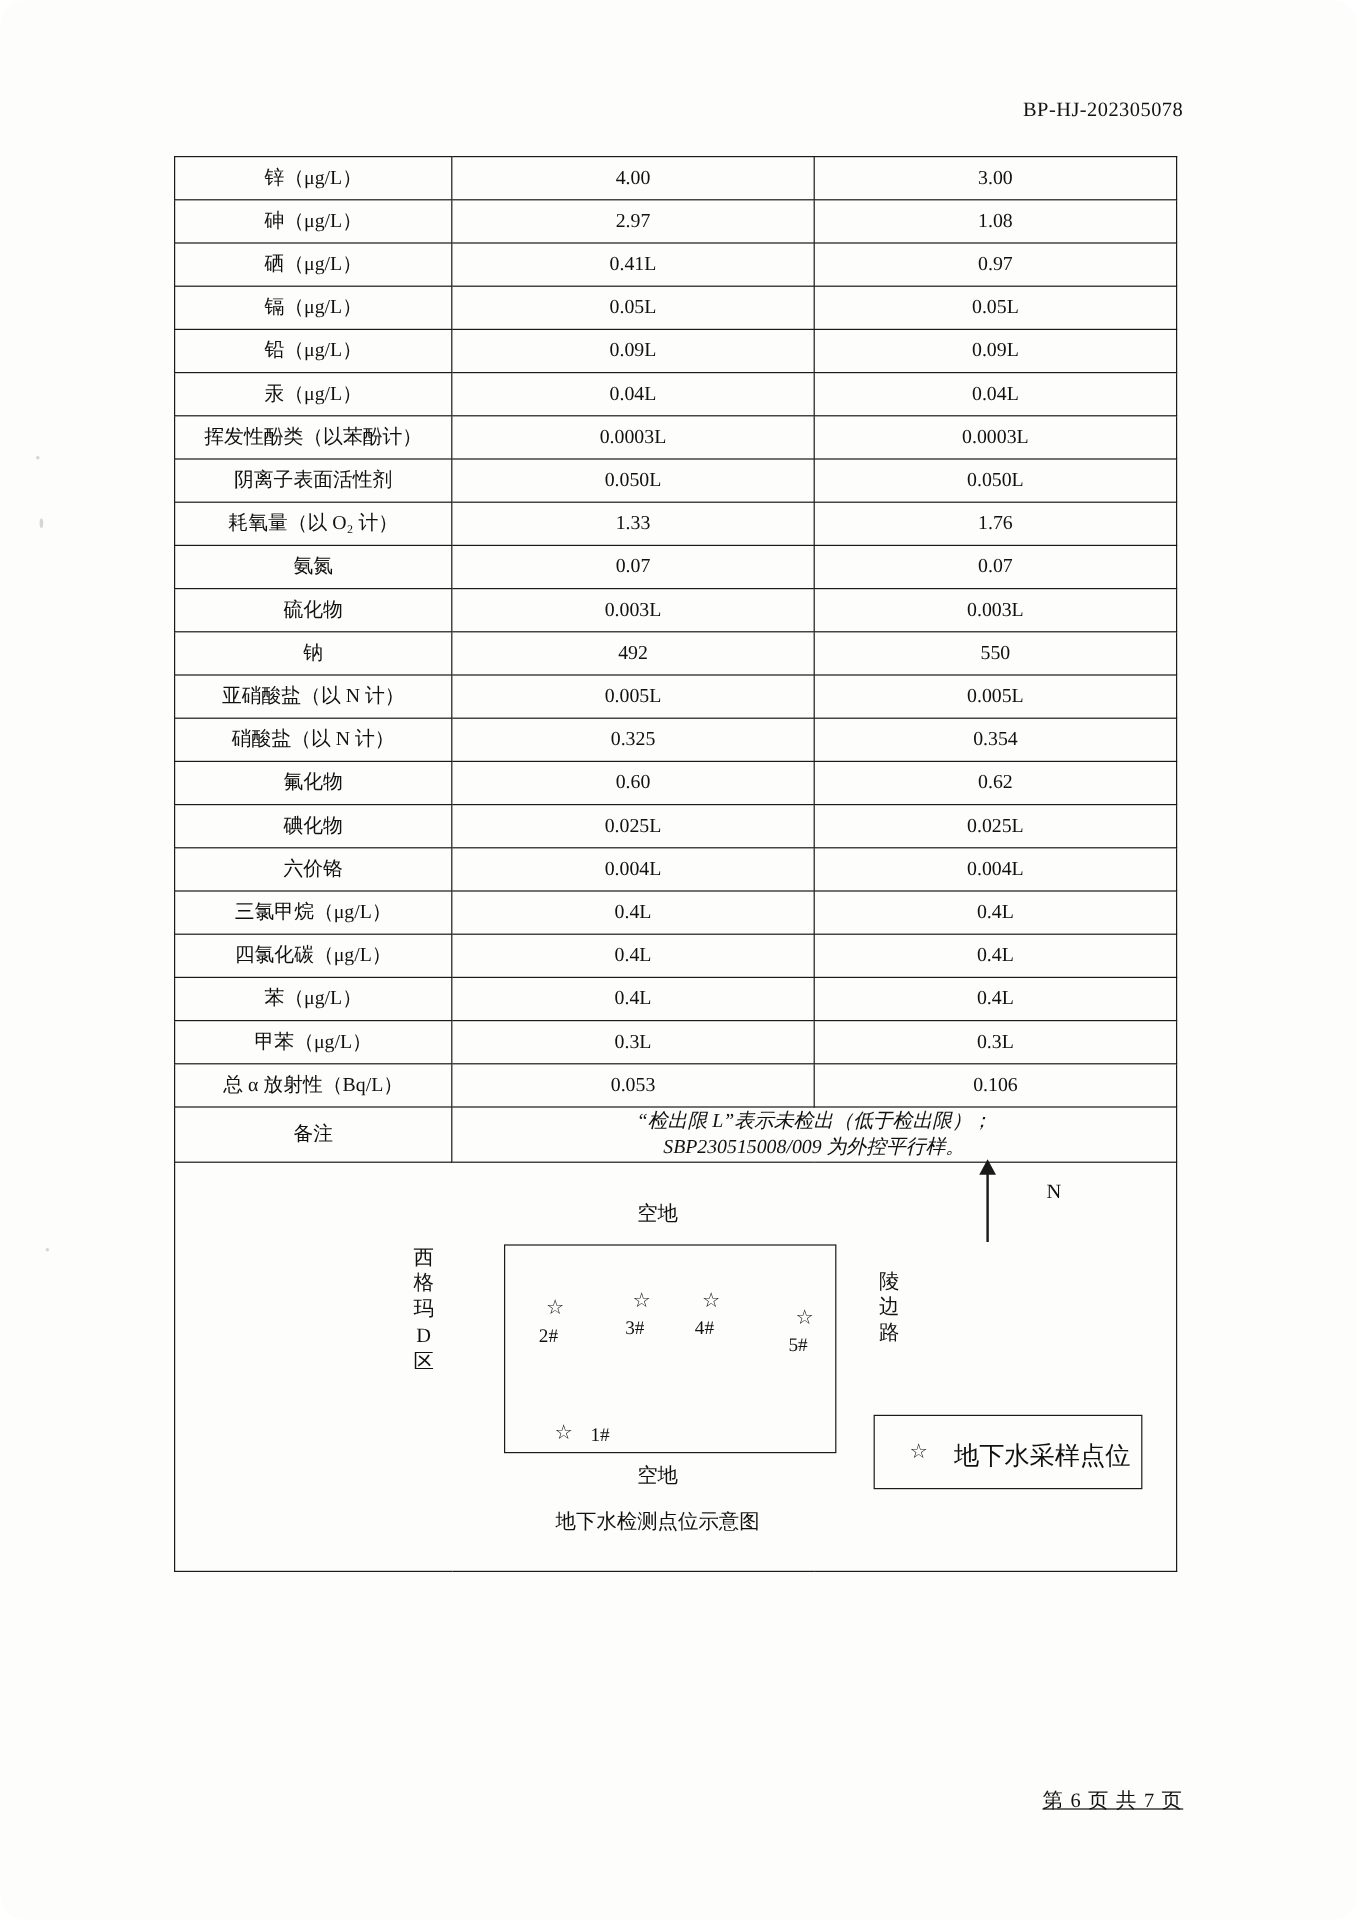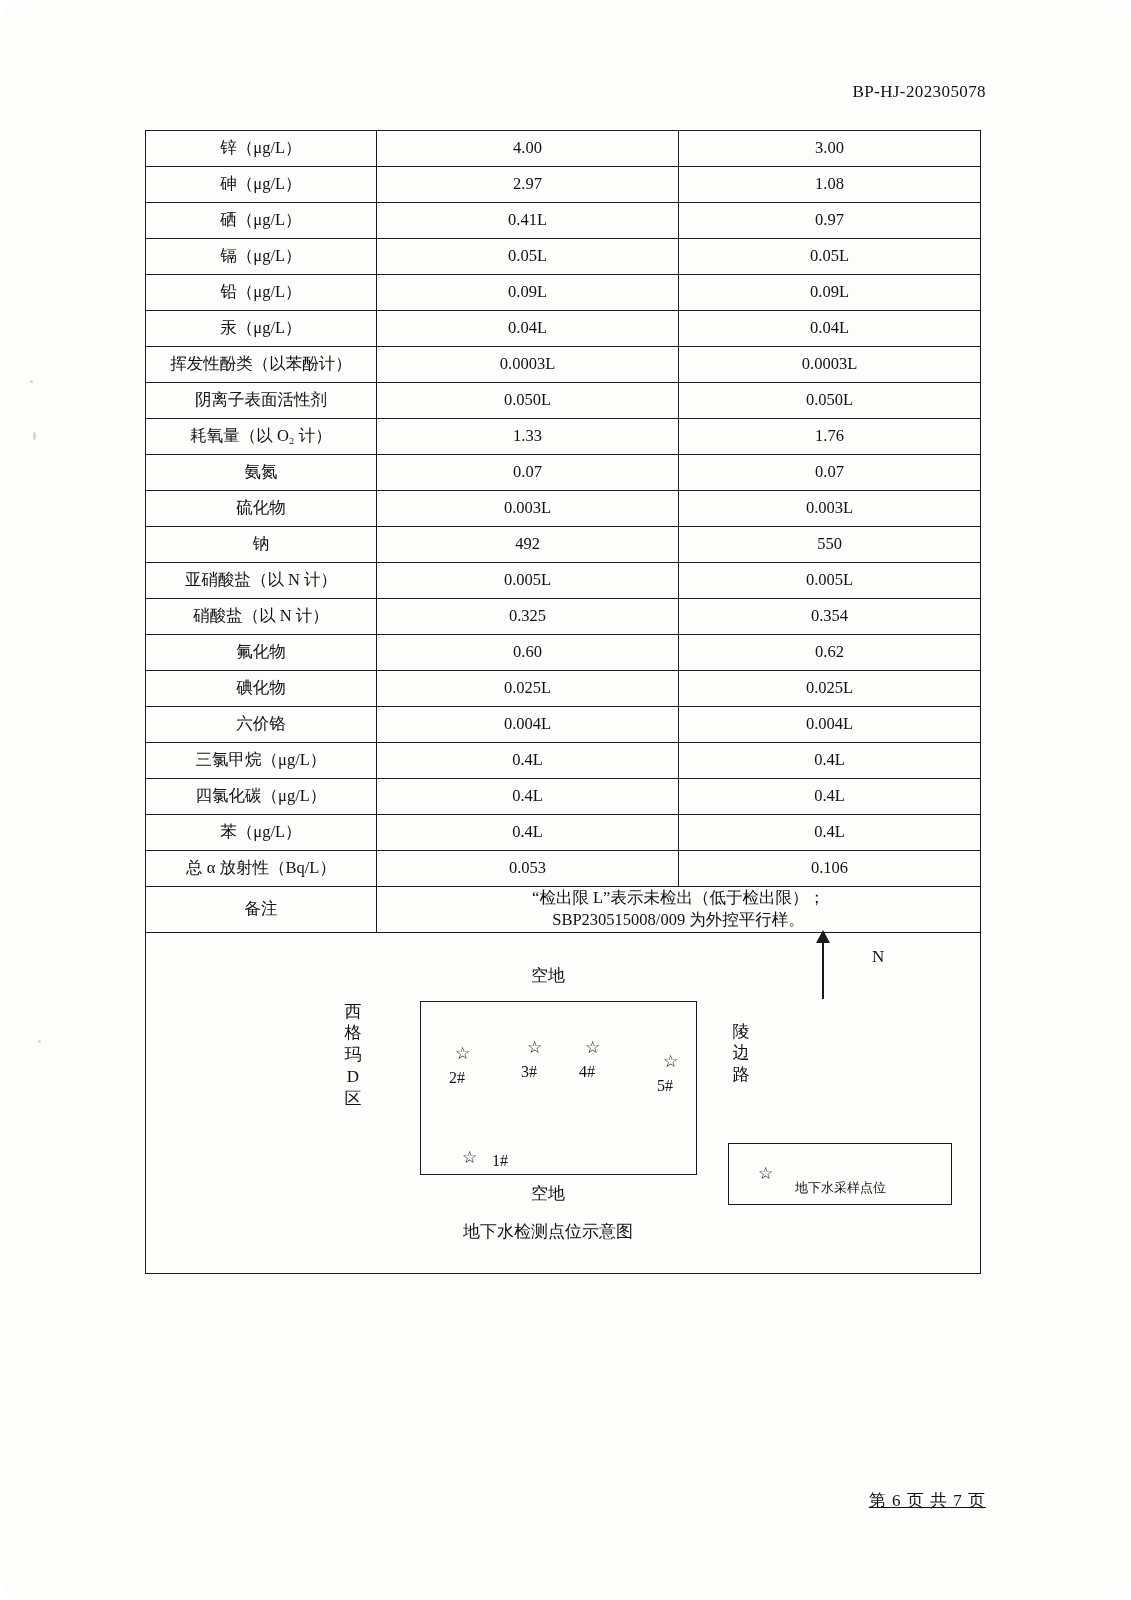--- a/index.html
+++ b/index.html
@@ -298,6 +298,11 @@
           <td class="param">苯（μg/L）</td>
           <td class="val">0.4L</td>
           <td class="val">0.4L</td>
+        </tr>
+        <tr>
+          <td class="param">甲苯（μg/L）</td>
+          <td class="val">0.3L</td>
+          <td class="val">0.3L</td>
         </tr>
         <tr>
           <td class="param">总 α 放射性（Bq/L）</td>

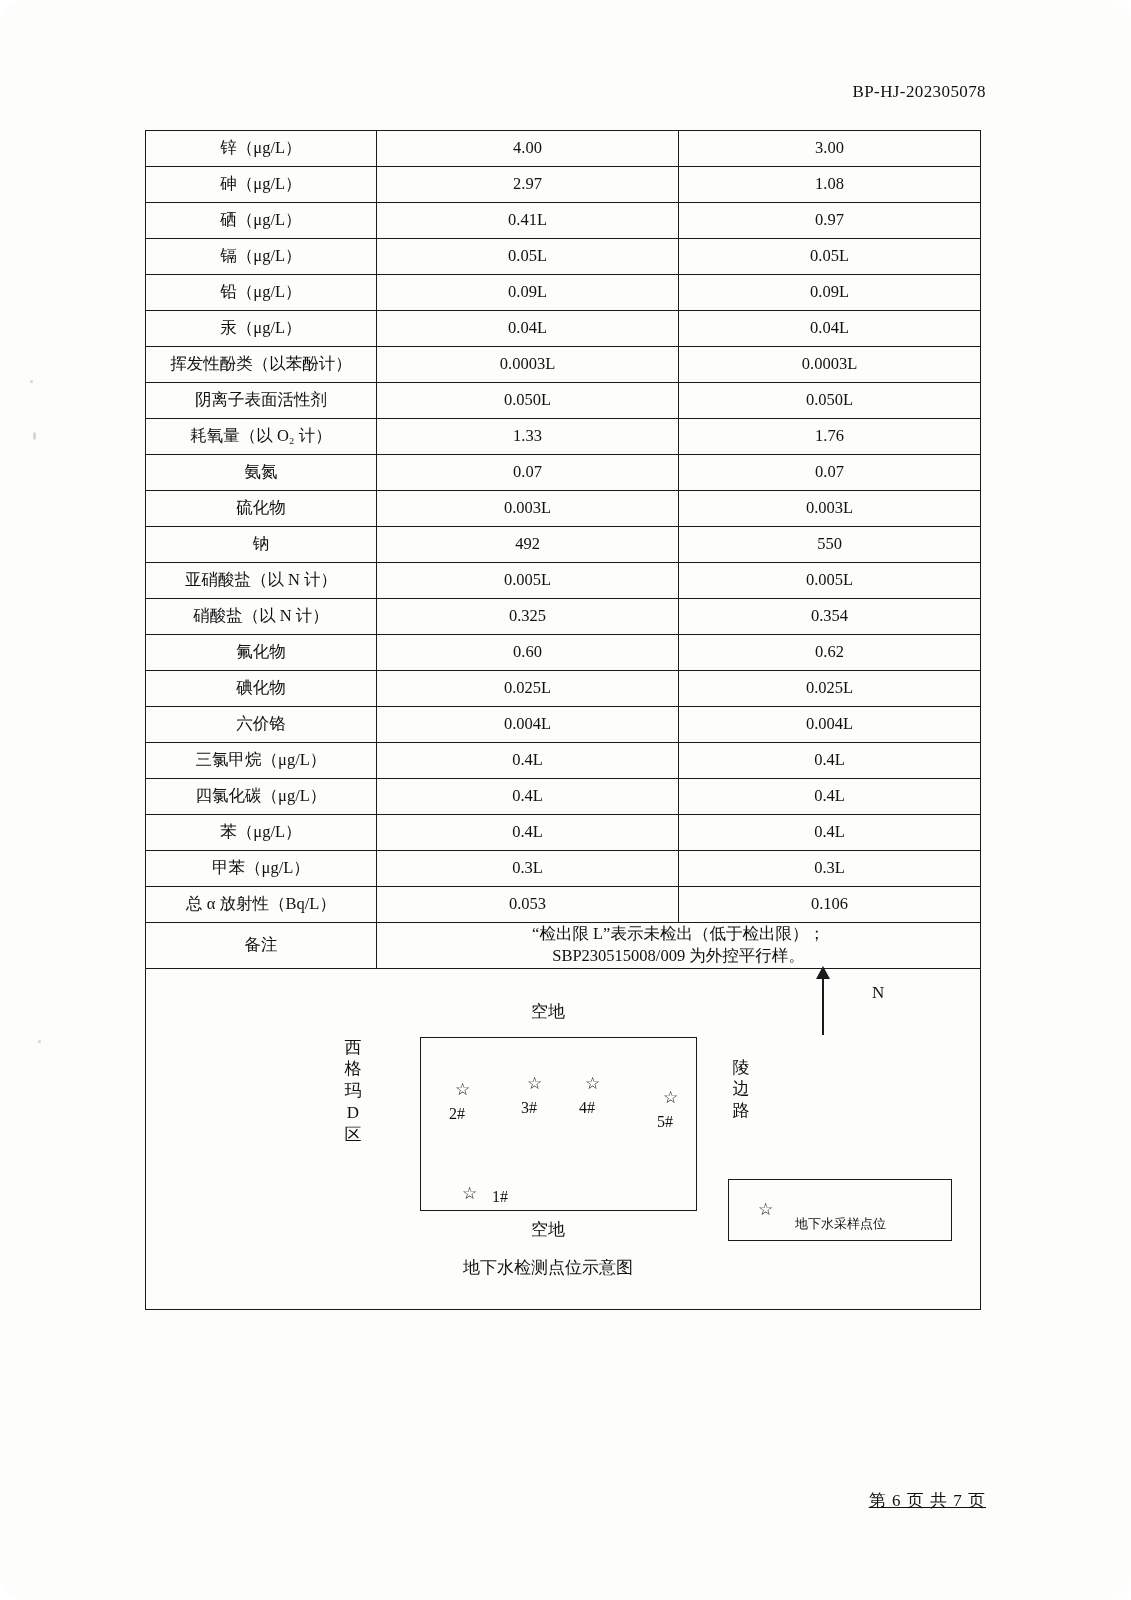--- a/index.html
+++ b/index.html
@@ -64,6 +64,7 @@
     padding: 6px 10px;
     line-height: 1.55;
     font-size: 16.5px;
+    font-style: italic;
   }
 
   

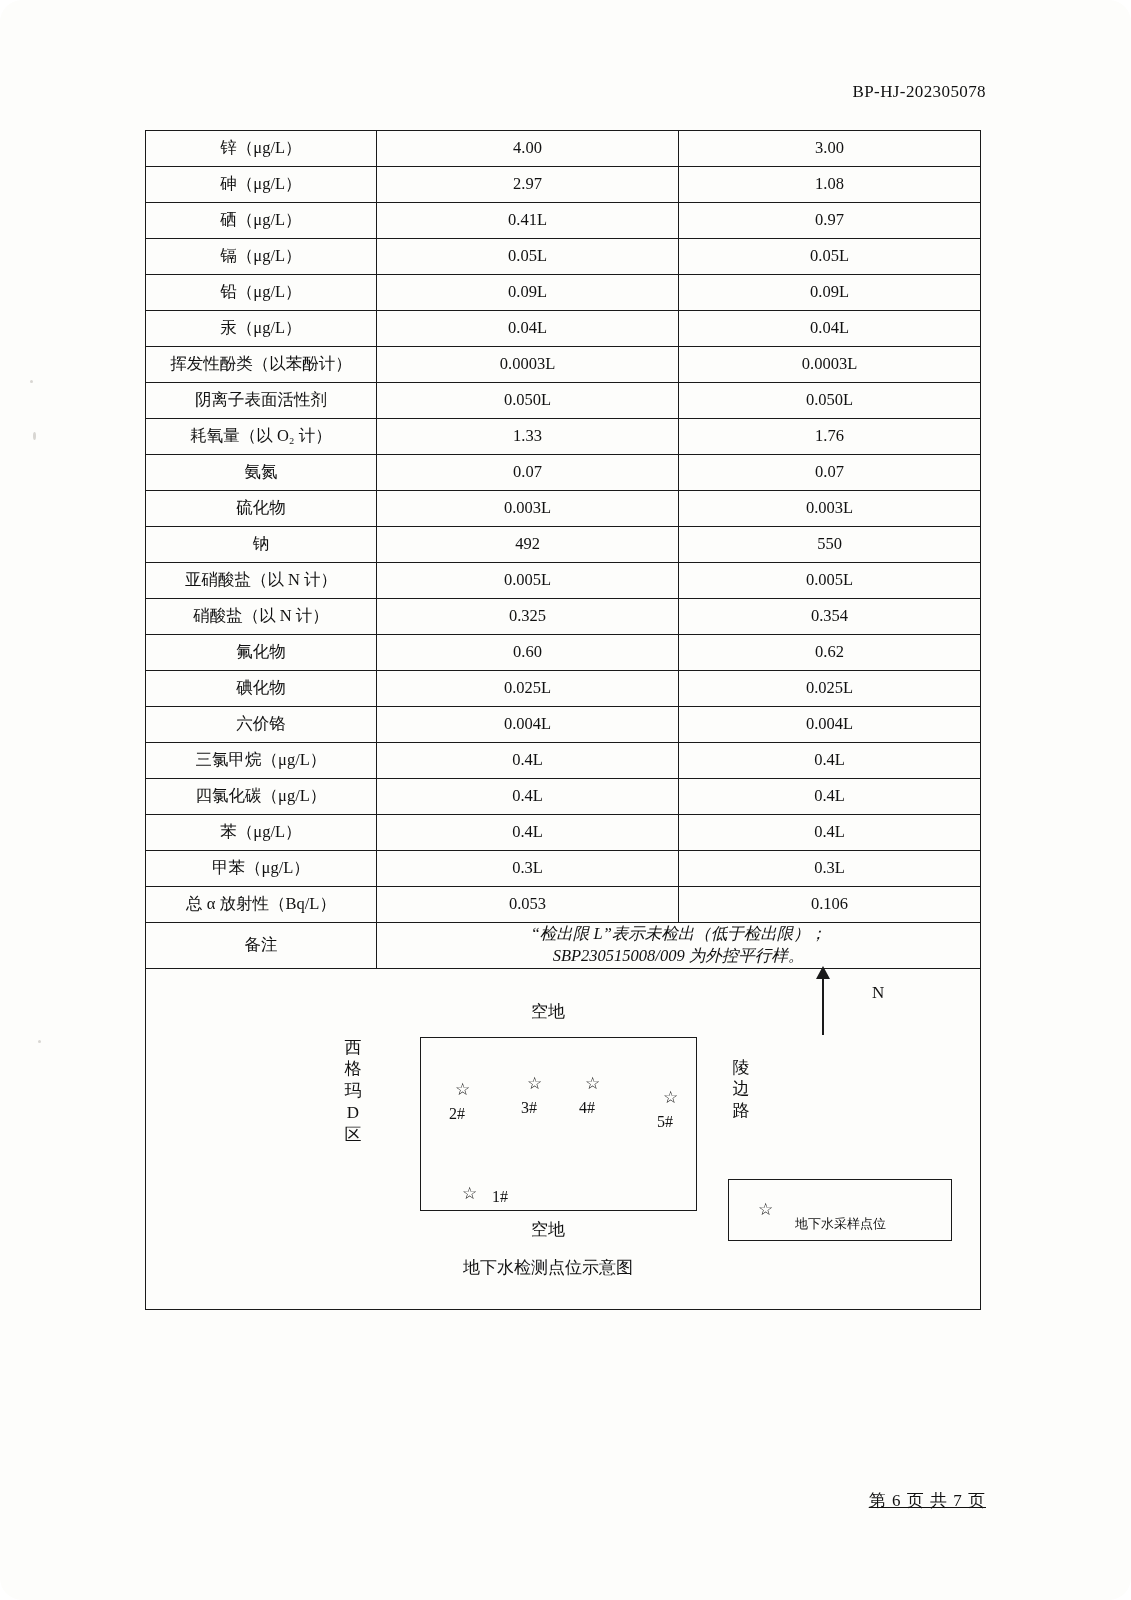--- a/index.html
+++ b/index.html
@@ -178,8 +178,7 @@
     position: absolute;
     left: 645px;
     top: 230px;
-    font-size: 13px;
-    margin-top: 16px;
+    font-size: 21px;
   }
   .scan-speck {
     position: absolute;

